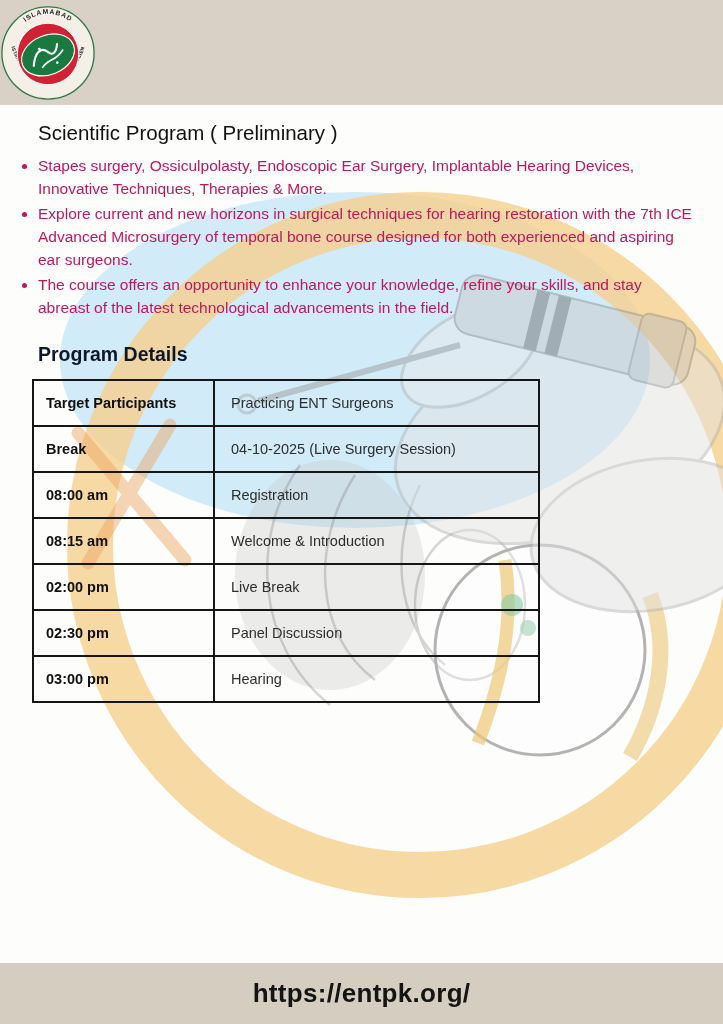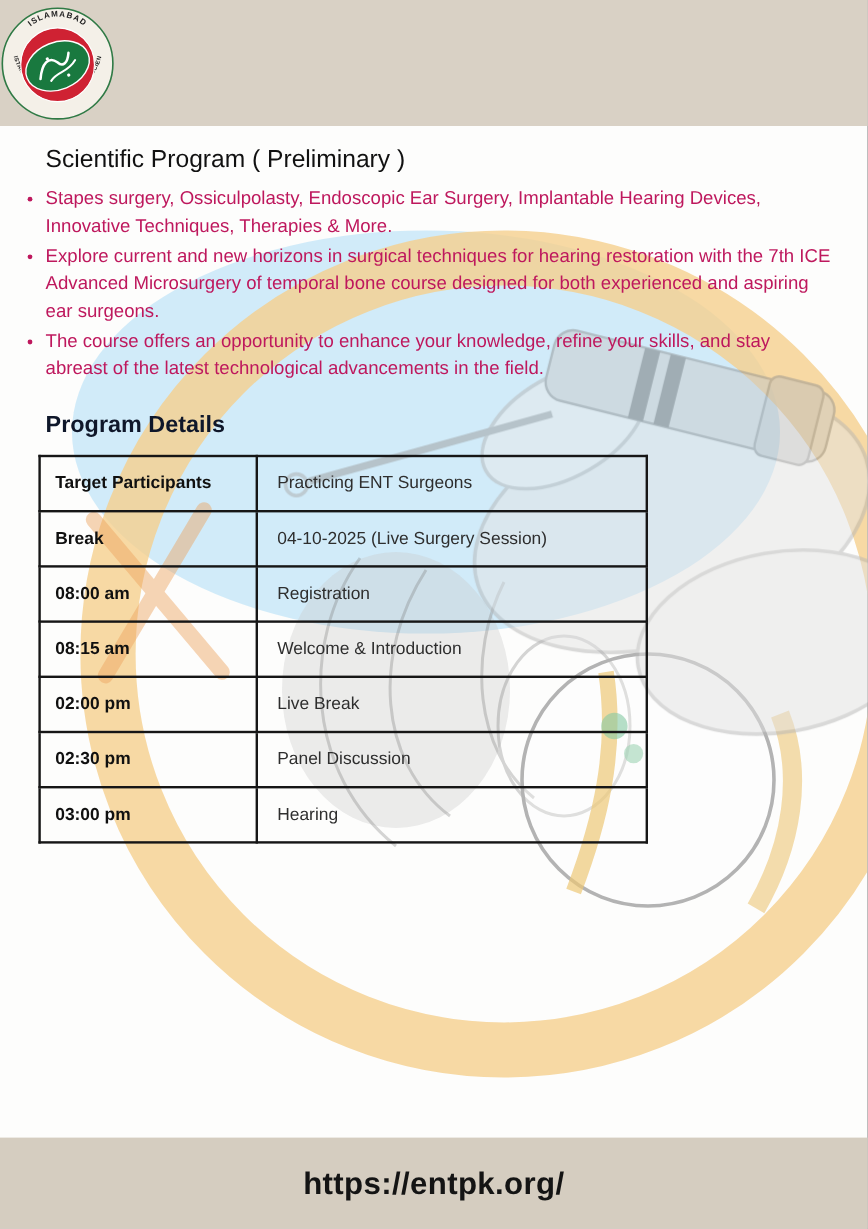--- a/index.html
+++ b/index.html
@@ -56,7 +56,7 @@
 
   
   .footer-band {
-    position: absolute; left: 0; right: 0; bottom: 0; height: 76px;
+    position: absolute; left: 0; right: 0; bottom: 0; height: 61px;
     background: #d5cdc0;
     display: flex; align-items: center; justify-content: center;
     z-index: 3;

